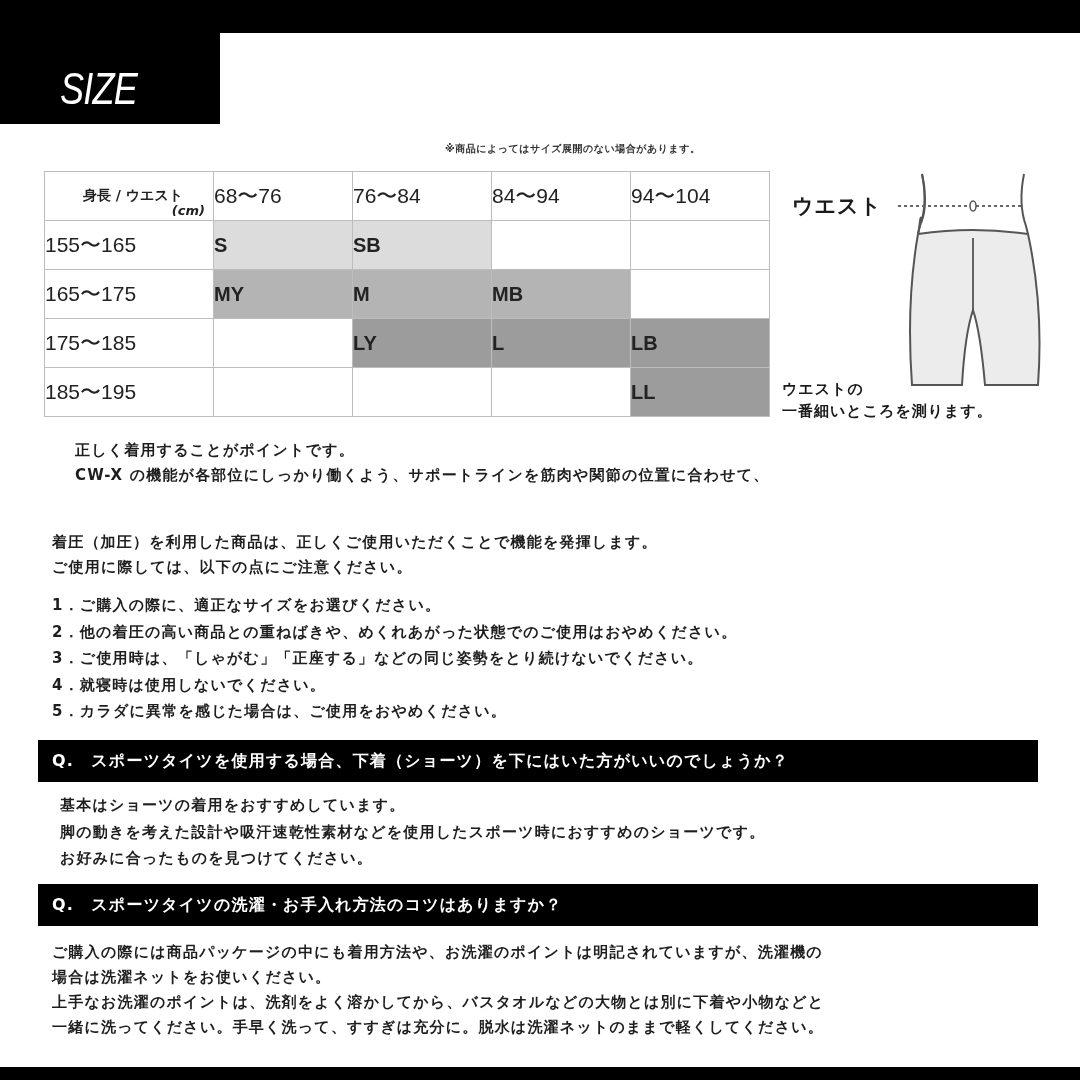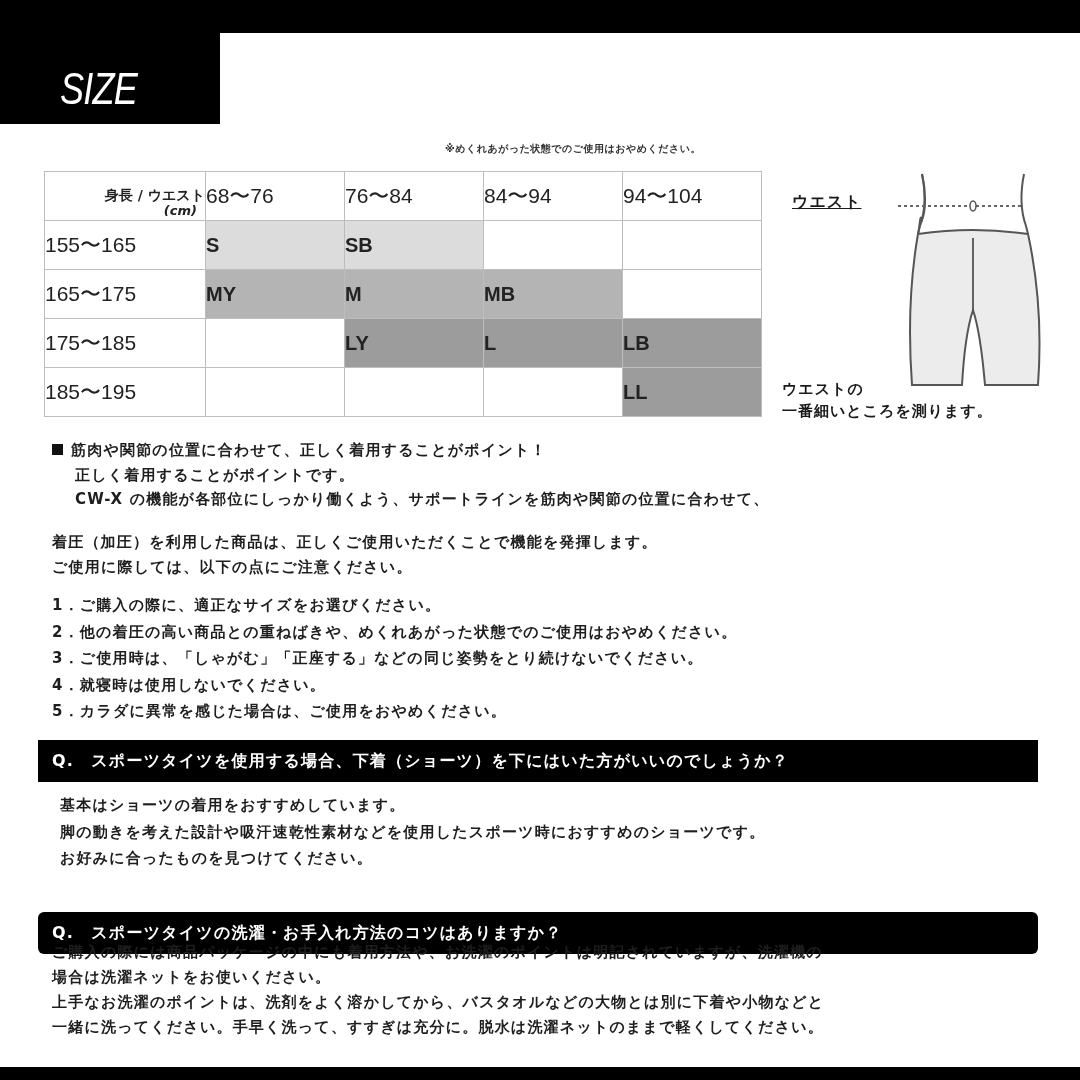--- a/index.html
+++ b/index.html
@@ -72,7 +72,7 @@
 <div class="size-box">
   <div class="size-title">SIZE</div>
 </div>
-<div class="note">※めくれあがった状態でのご使用はおやめください。</div>
+<div class="note">※商品によってはサイズ展開のない場合があります。</div>
 
 <table class="size-table">
   <tbody>

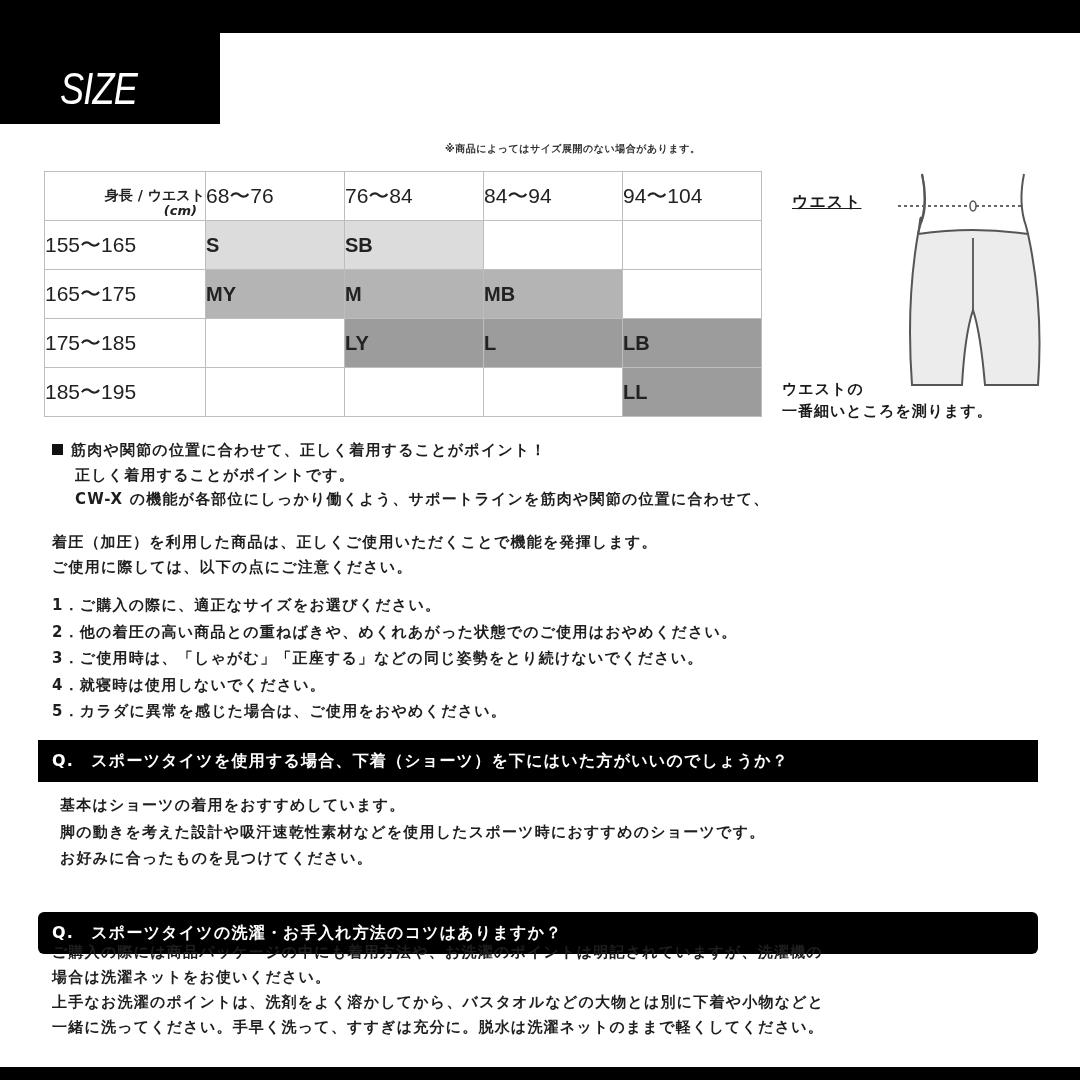--- a/index.html
+++ b/index.html
@@ -34,7 +34,7 @@
     .size-table td.wcol { width: 138px; }
     .size-table td.corner {
       font-size: 14px; font-weight: bold; font-family: "DejaVu Sans", sans-serif;
-      text-align: right; line-height: 1.1; position: relative;
+      text-align: center; padding-left: 8px; line-height: 1.1; position: relative;
     }
     .corner .unit { position: absolute; right: 8px; bottom: 2px; font-size: 13px; font-weight: bold; font-style: italic; }
     .size-table td.size-cell { font-weight: bold; font-size: 20px; }

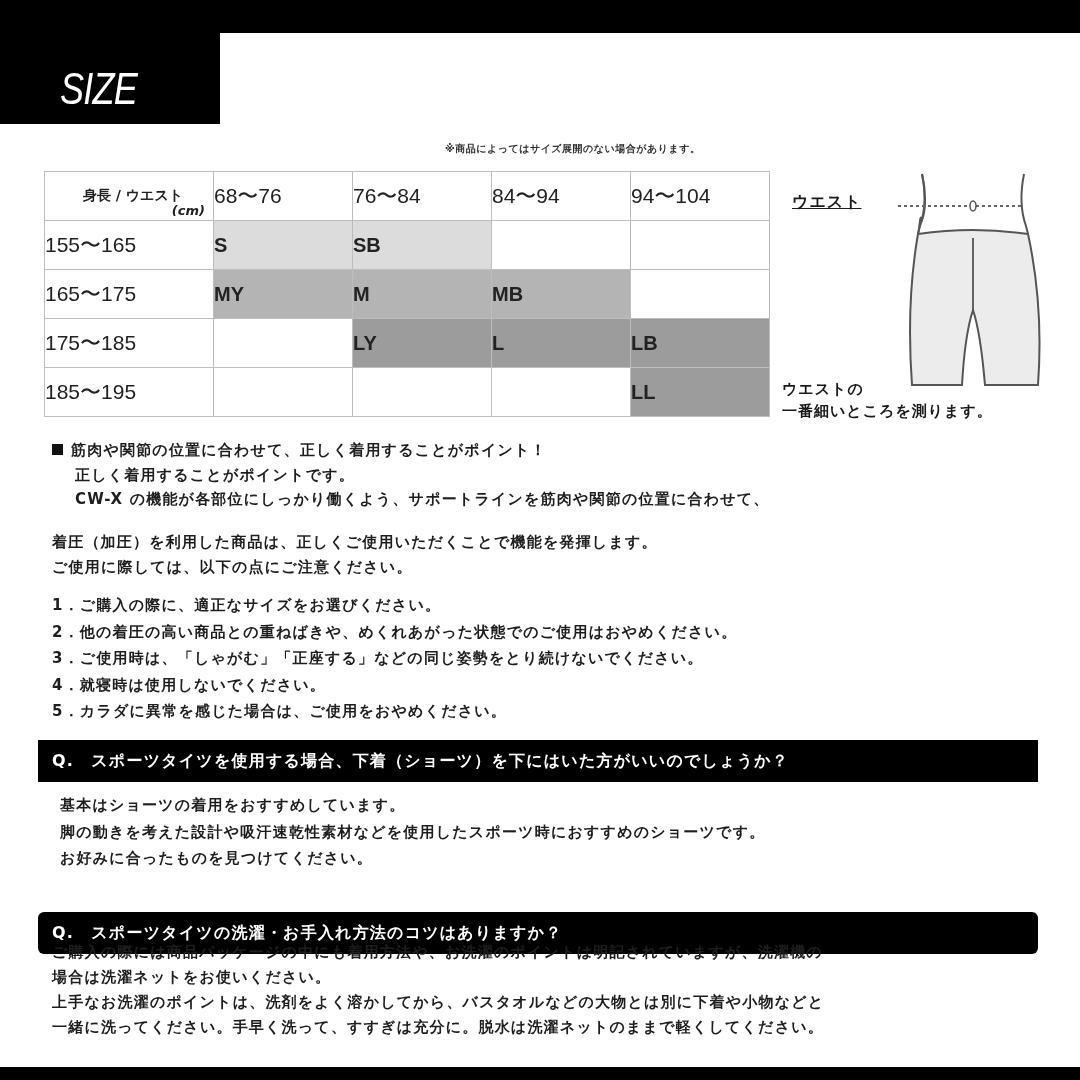--- a/index.html
+++ b/index.html
@@ -43,7 +43,7 @@
     .shade-dark { background: #9c9c9c; }
     .figure { position: absolute; left: 780px; top: 160px; width: 290px; height: 290px; }
     .waist-label {
-      position: absolute; left: 12px; top: 32px; font-size: 16px; font-weight: bold; letter-spacing: 1px; text-decoration: underline;
+      position: absolute; left: 12px; top: 32px; font-size: 21px; font-weight: bold; letter-spacing: 1px;
     }
     .measure-caption {
       position: absolute; left: 2px; top: 218px; font-size: 15px; font-weight: bold; line-height: 22px;

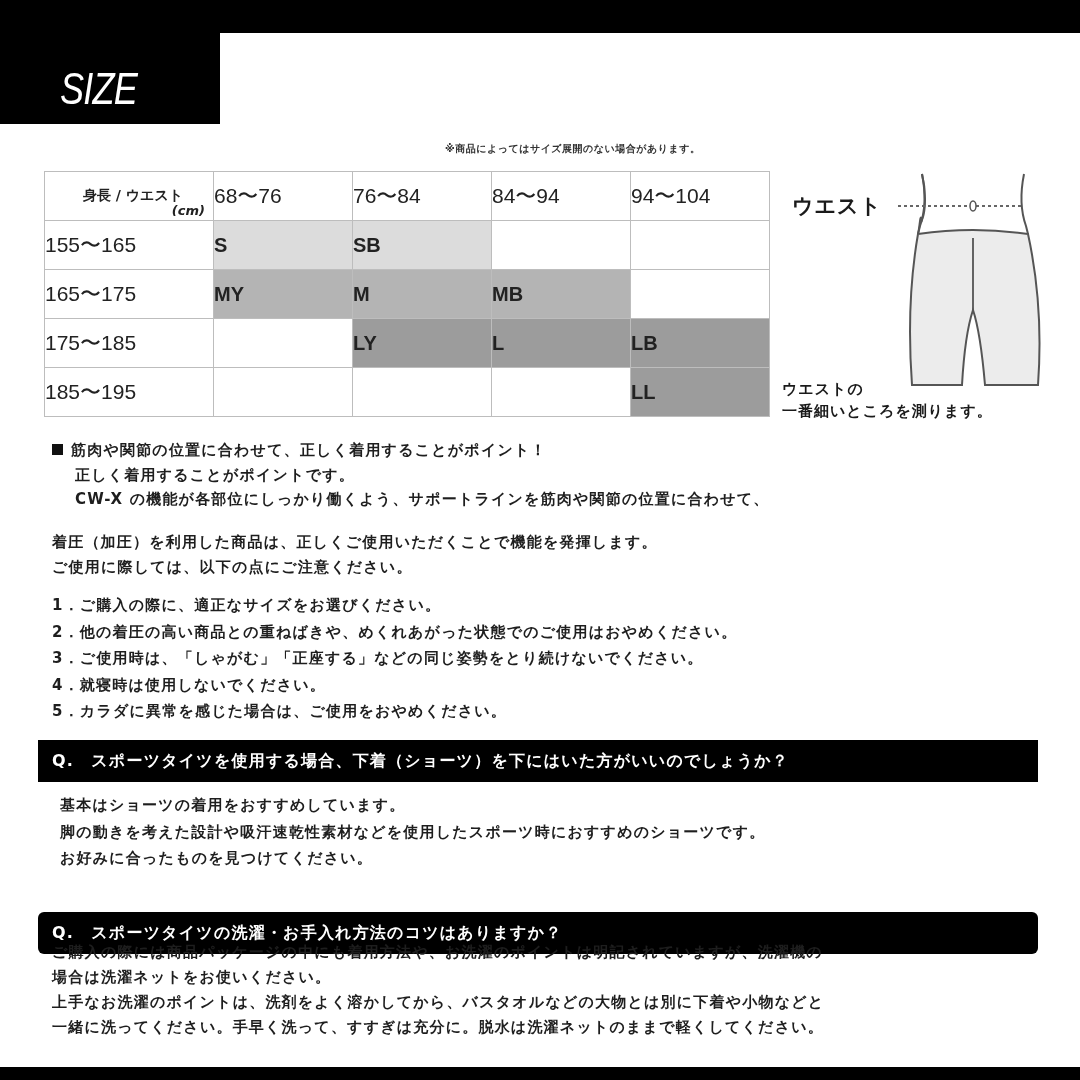--- a/index.html
+++ b/index.html
@@ -139,7 +139,6 @@
 </div>
 
 <div class="text-block intro">
-  <div><span class="bullet-sq"></span><span>筋肉や関節の位置に合わせて、正しく着用することがポイント！</span></div>
   <span class="indent">正しく着用することがポイントです。</span>
   <span class="indent">CW-X の機能が各部位にしっかり働くよう、サポートラインを筋肉や関節の位置に合わせて、</span>
 </div>

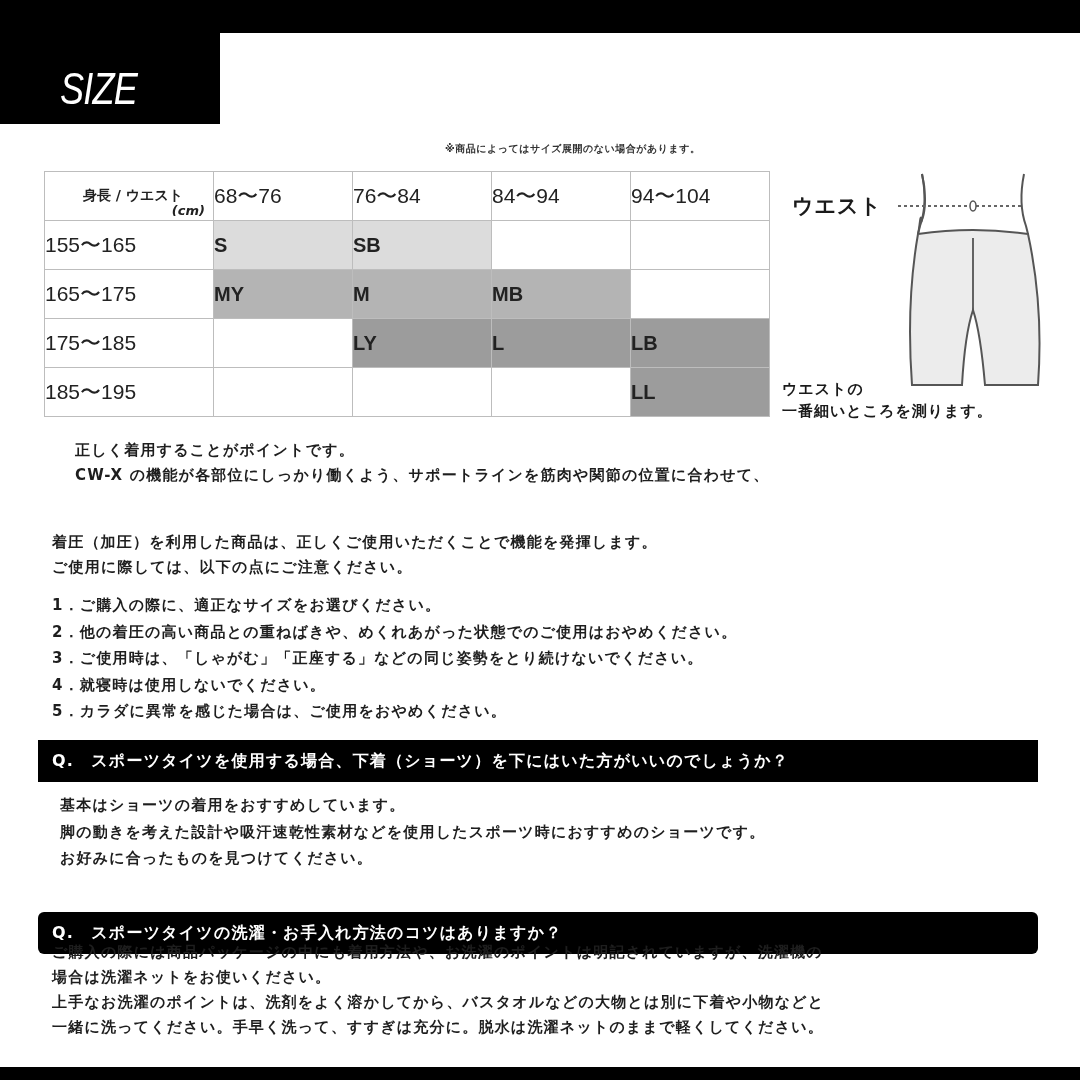--- a/index.html
+++ b/index.html
@@ -61,7 +61,7 @@
       letter-spacing: 1.2px; white-space: nowrap;
     }
     .q1 { top: 740px; }
-    .q2 { top: 912px; border-radius: 6px; }
+    .q2 { top: 884px; }
     .a1 { top: 792px; line-height: 26.5px; margin-left: 8px; }
     .a2 { top: 940px; line-height: 25px; }
   </style>

